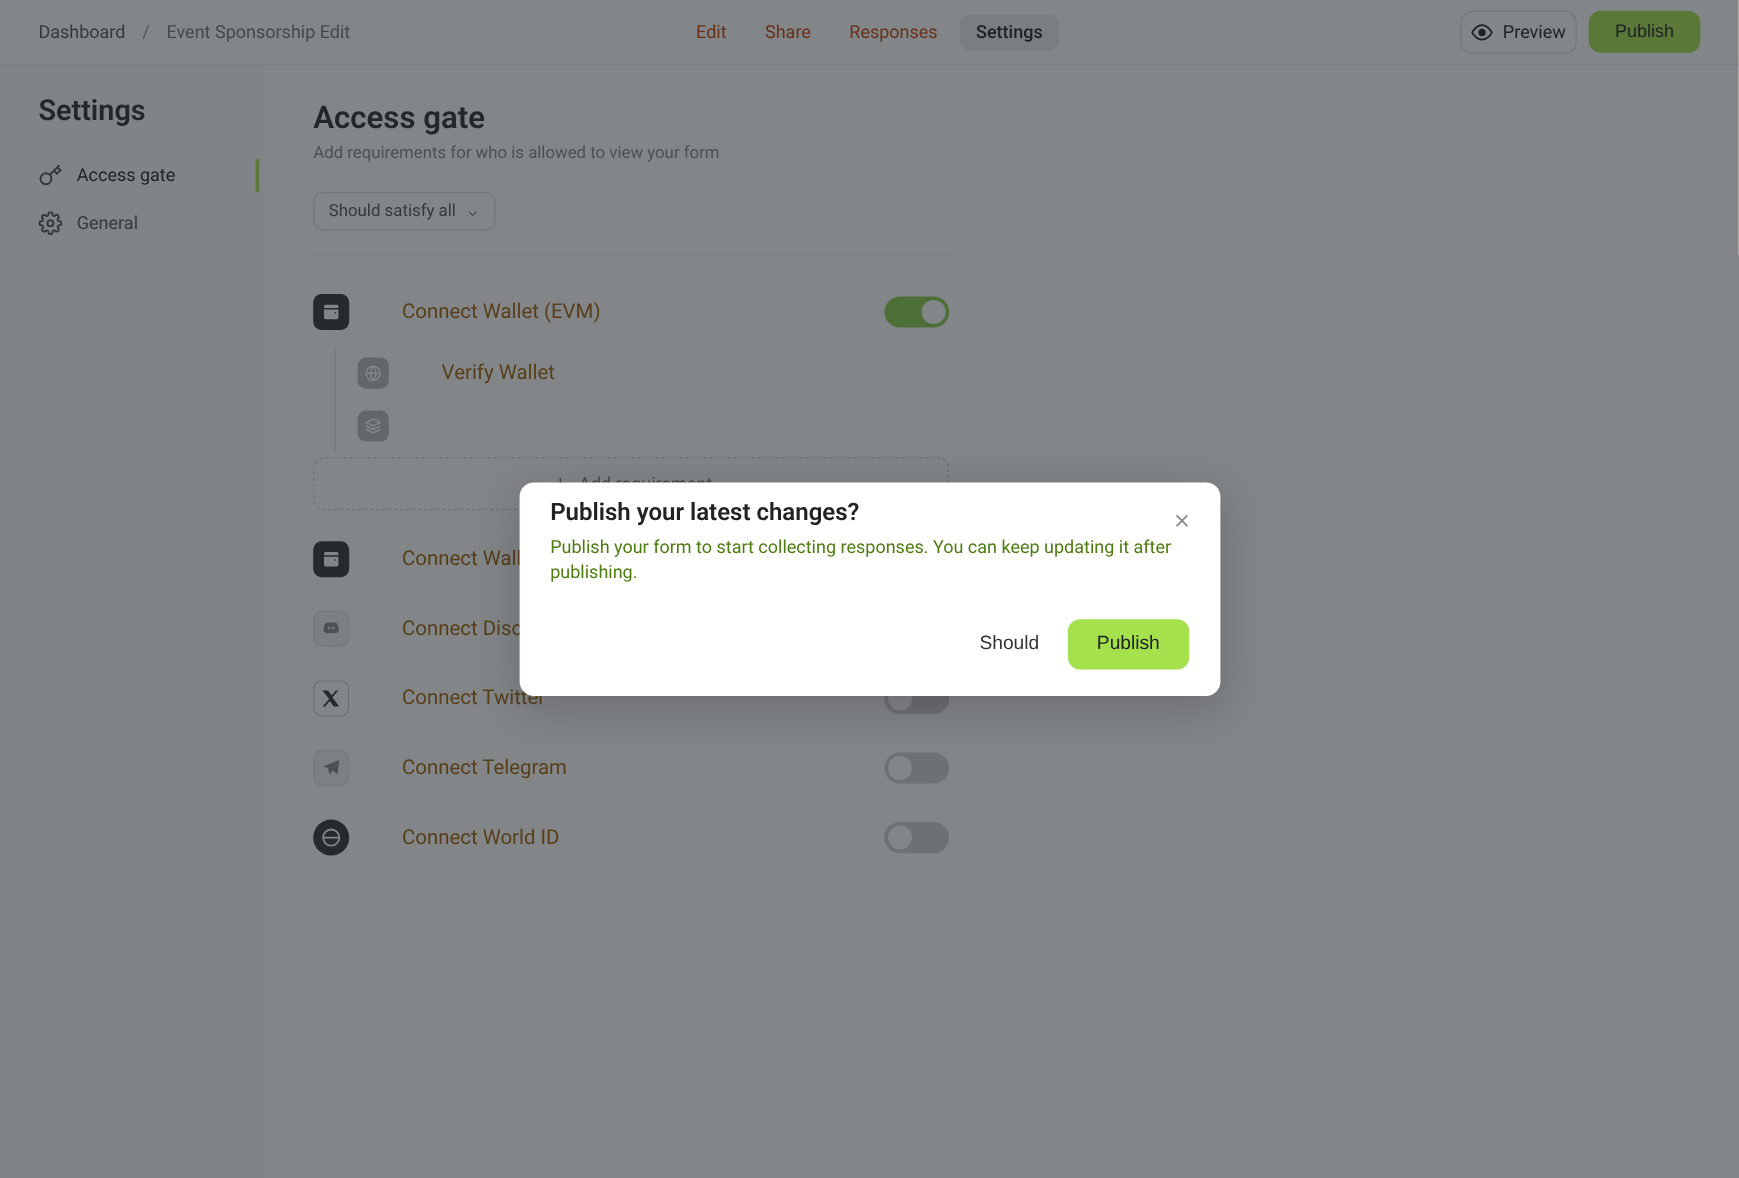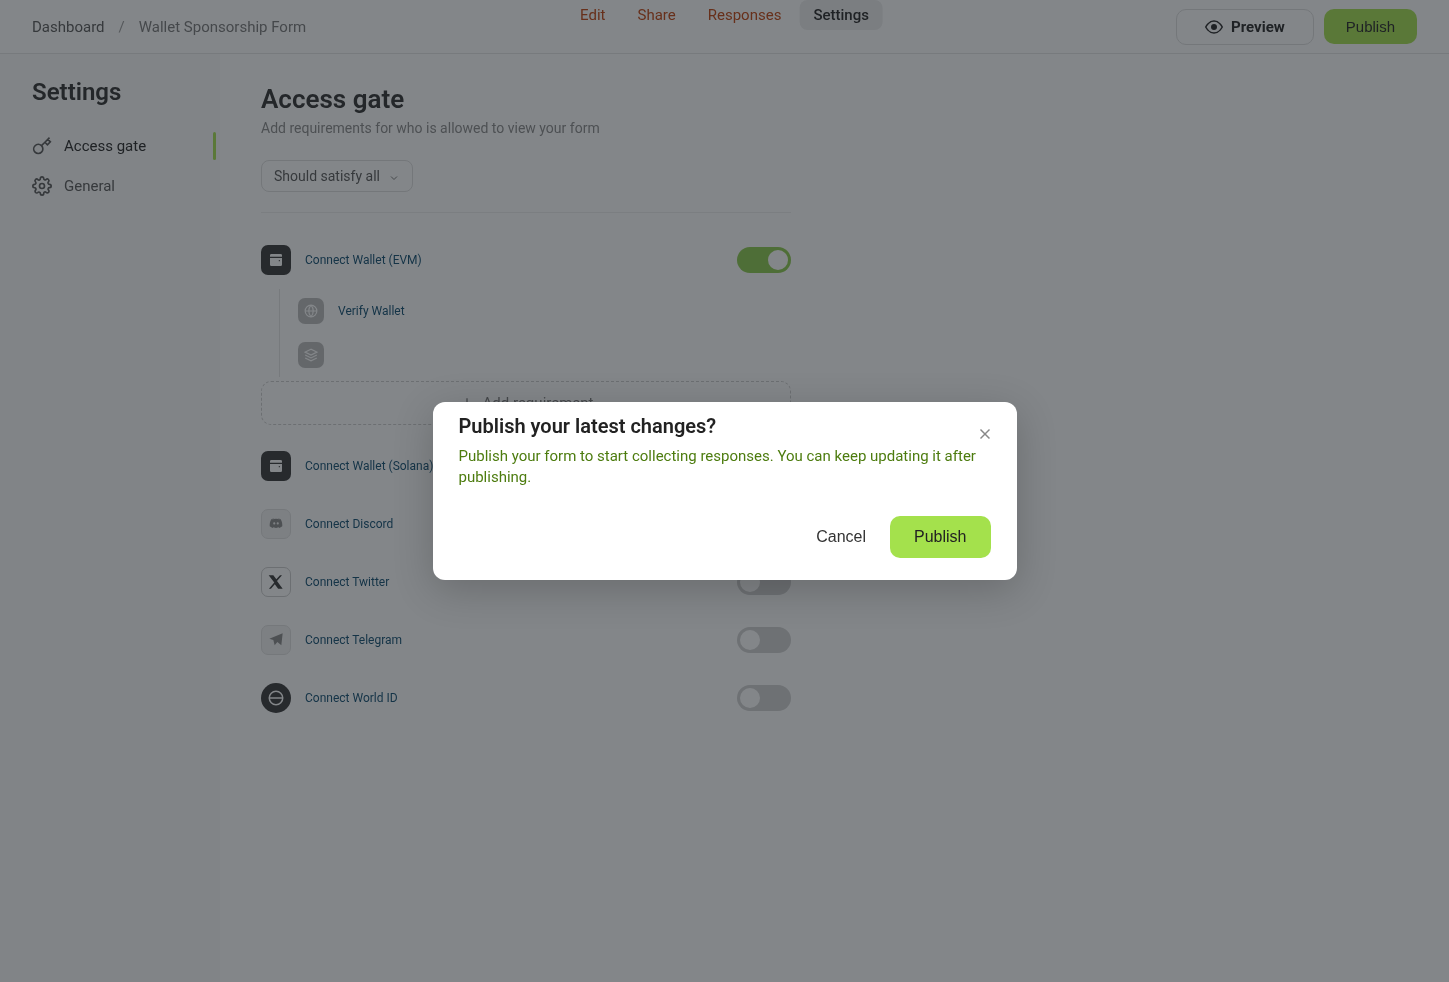--- a/index.html
+++ b/index.html
@@ -19,6 +19,7 @@
     height: 54px;
     border-bottom: 1px solid #e5e5e5;
     display: flex;
+    align-items: center;
     padding: 0 32px;
     background: #fff;
   }

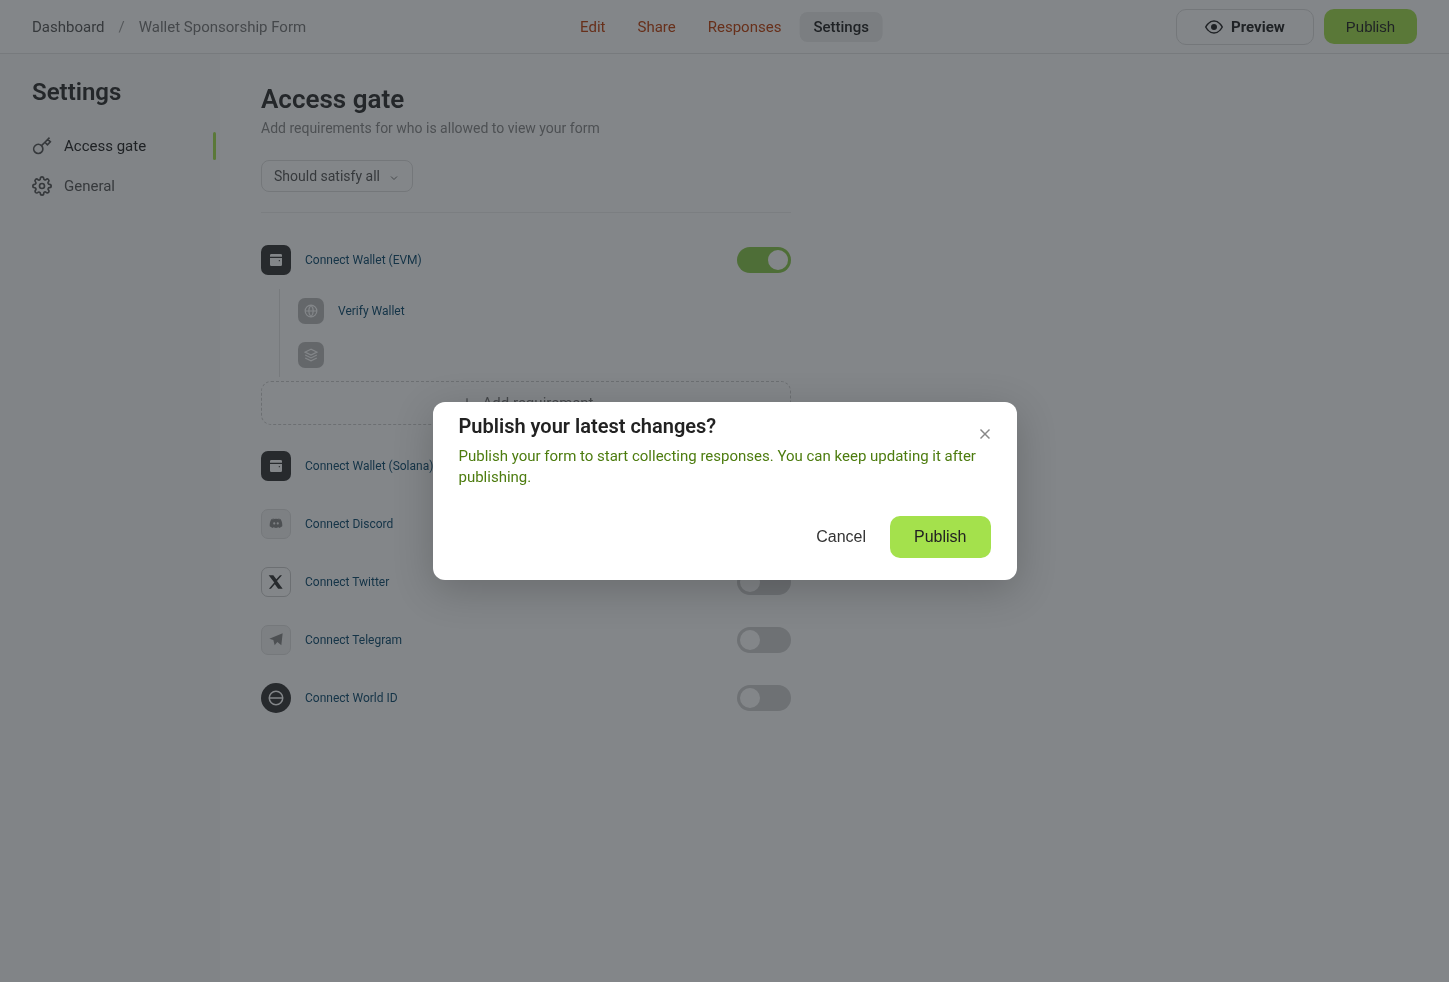--- a/index.html
+++ b/index.html
@@ -147,7 +147,7 @@
   <div class="breadcrumb">
     <span class="breadcrumb-link">Dashboard</span>
     <span class="breadcrumb-sep">/</span>
-    <span class="breadcrumb-current">Wallet Sponsorship Form</span>
+    <span class="breadcrumb-current">Event Sponsorship Edit</span>
   </div>
   <div class="nav-tabs">
     <div class="nav-tab">Edit</div>

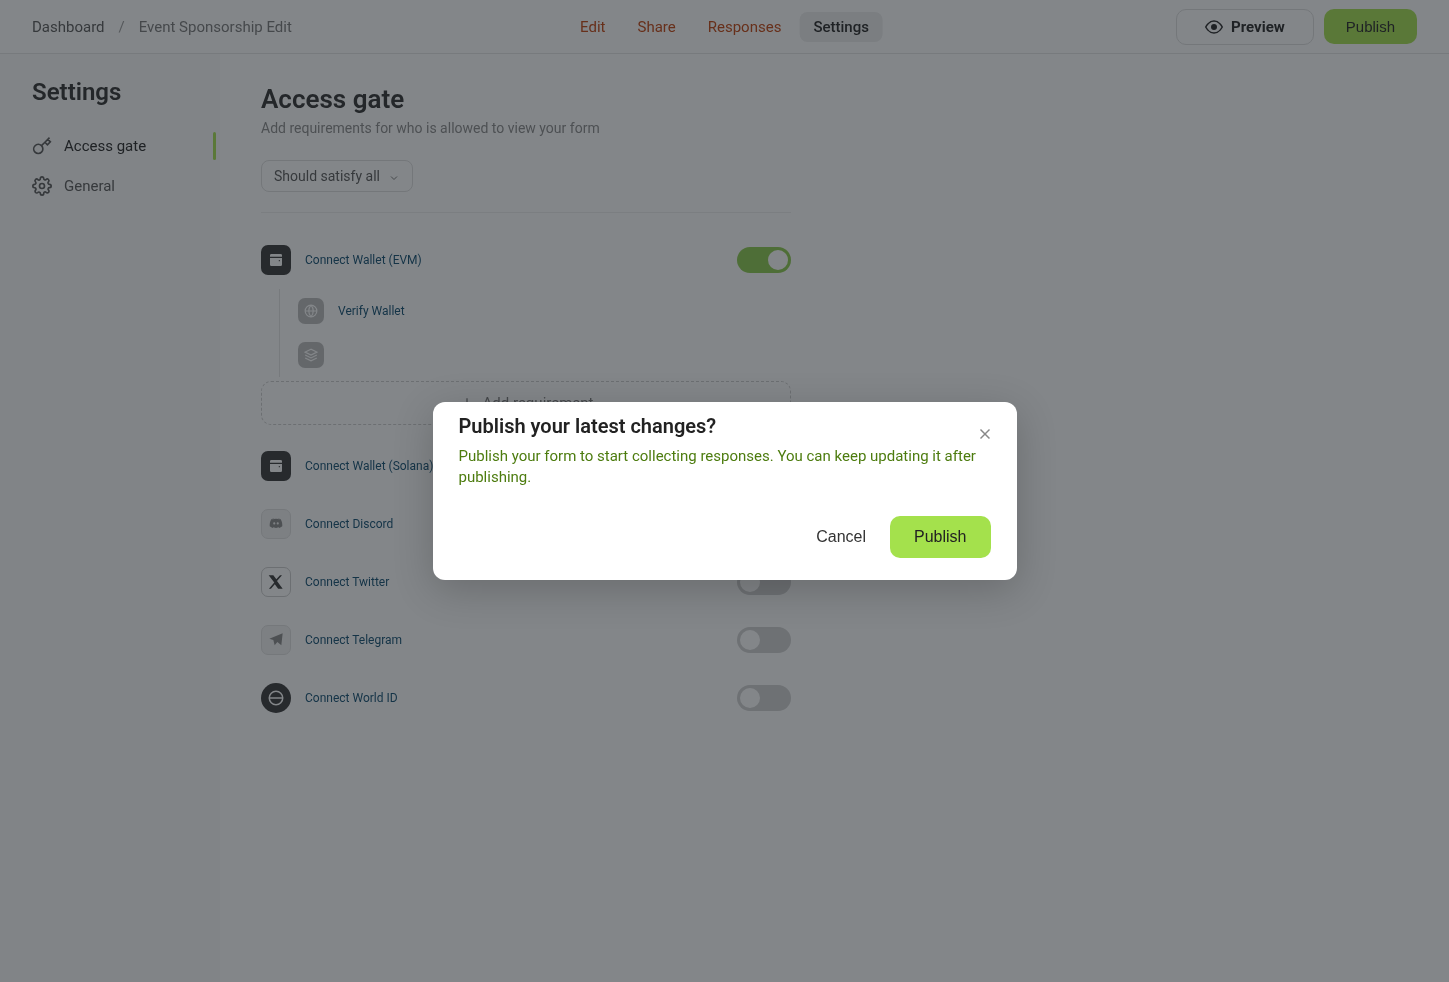--- a/index.html
+++ b/index.html
@@ -41,9 +41,8 @@
   .preview-btn {
     display: flex; align-items: center; gap: 8px;
     border: 1px solid #ddd; border-radius: 10px;
-    padding: 8px 28px; font-size: 15px; cursor: pointer; color: #222;
+    padding: 8px 8px; font-size: 15px; cursor: pointer; color: #222;
     background: #fff;
-    font-weight: bold;
   }
   .publish-btn {
     background: #a4e14c; border: none; border-radius: 10px;

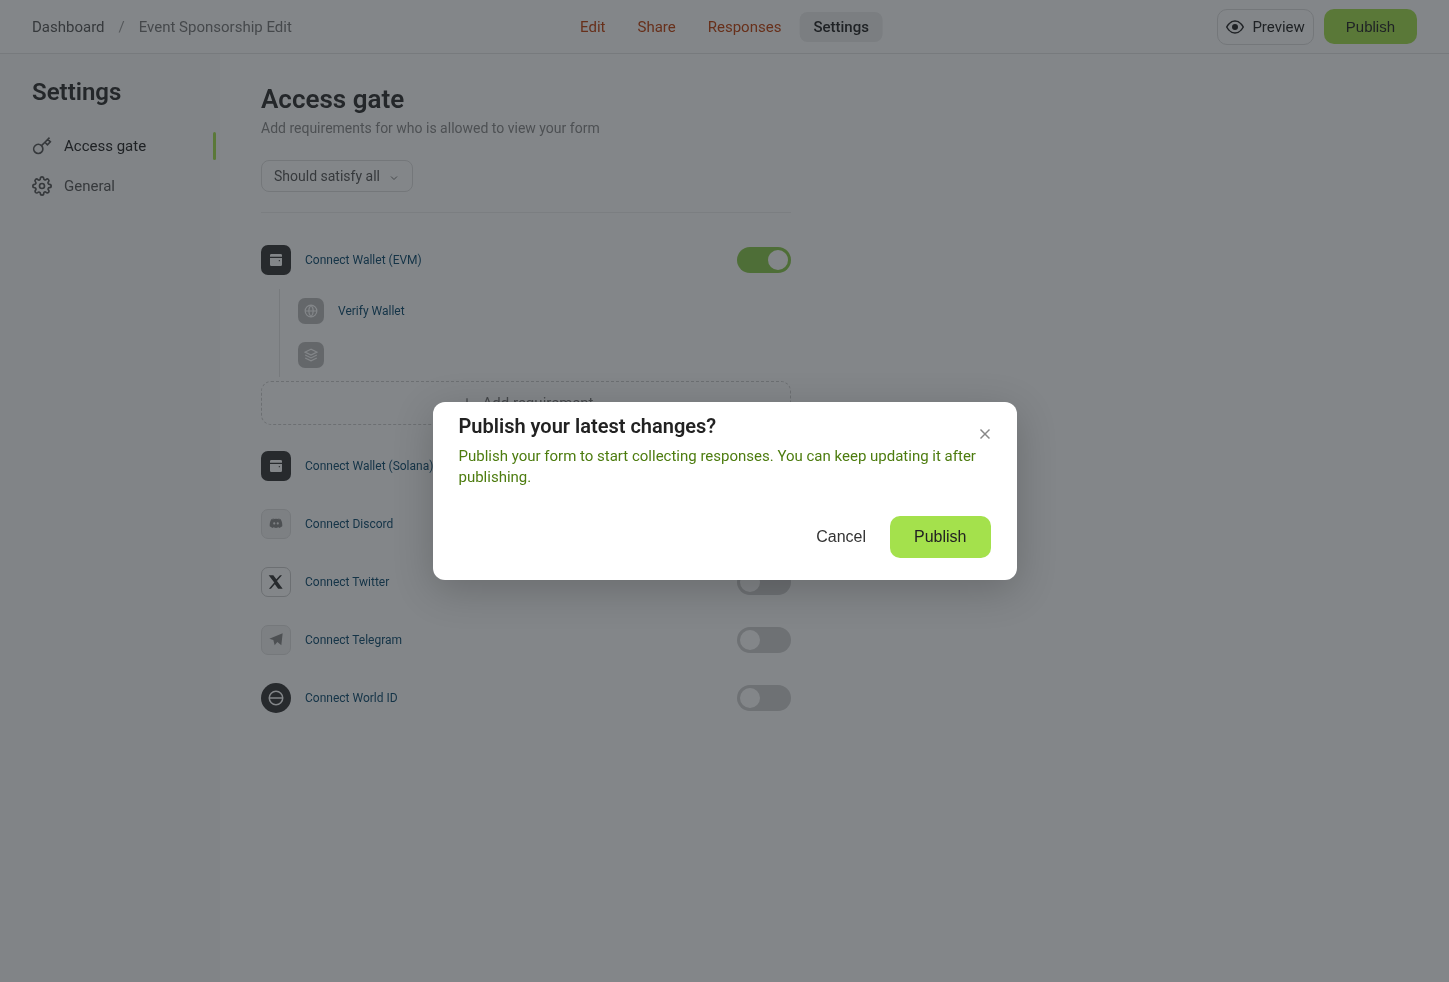--- a/index.html
+++ b/index.html
@@ -89,7 +89,7 @@
   .gate-icon-box.light { background: #f2f2f2; border: 1px solid #e0e0e0; color: #666; }
   .gate-icon-box.dark-outline { background: #fff; border: 1px solid #ccc; color: #333; }
   .gate-icon-box.circle { background: #333; border-radius: 50%; }
-  .gate-label { font-size: 12px; color: #0c4a6e; flex: 1; }
+  .gate-label { font-size: 17px; color: #a16207; flex: 1; margin-left: 30px; }
   .gate-sub { margin-left: 18px; border-left: 1px solid #e5e5e5; padding-left: 0; }
   .gate-sub .gate-row { padding: 9px 0 9px 18px; }
   .gate-sub .gate-icon-box { width: 26px; height: 26px; background:#bbb; }

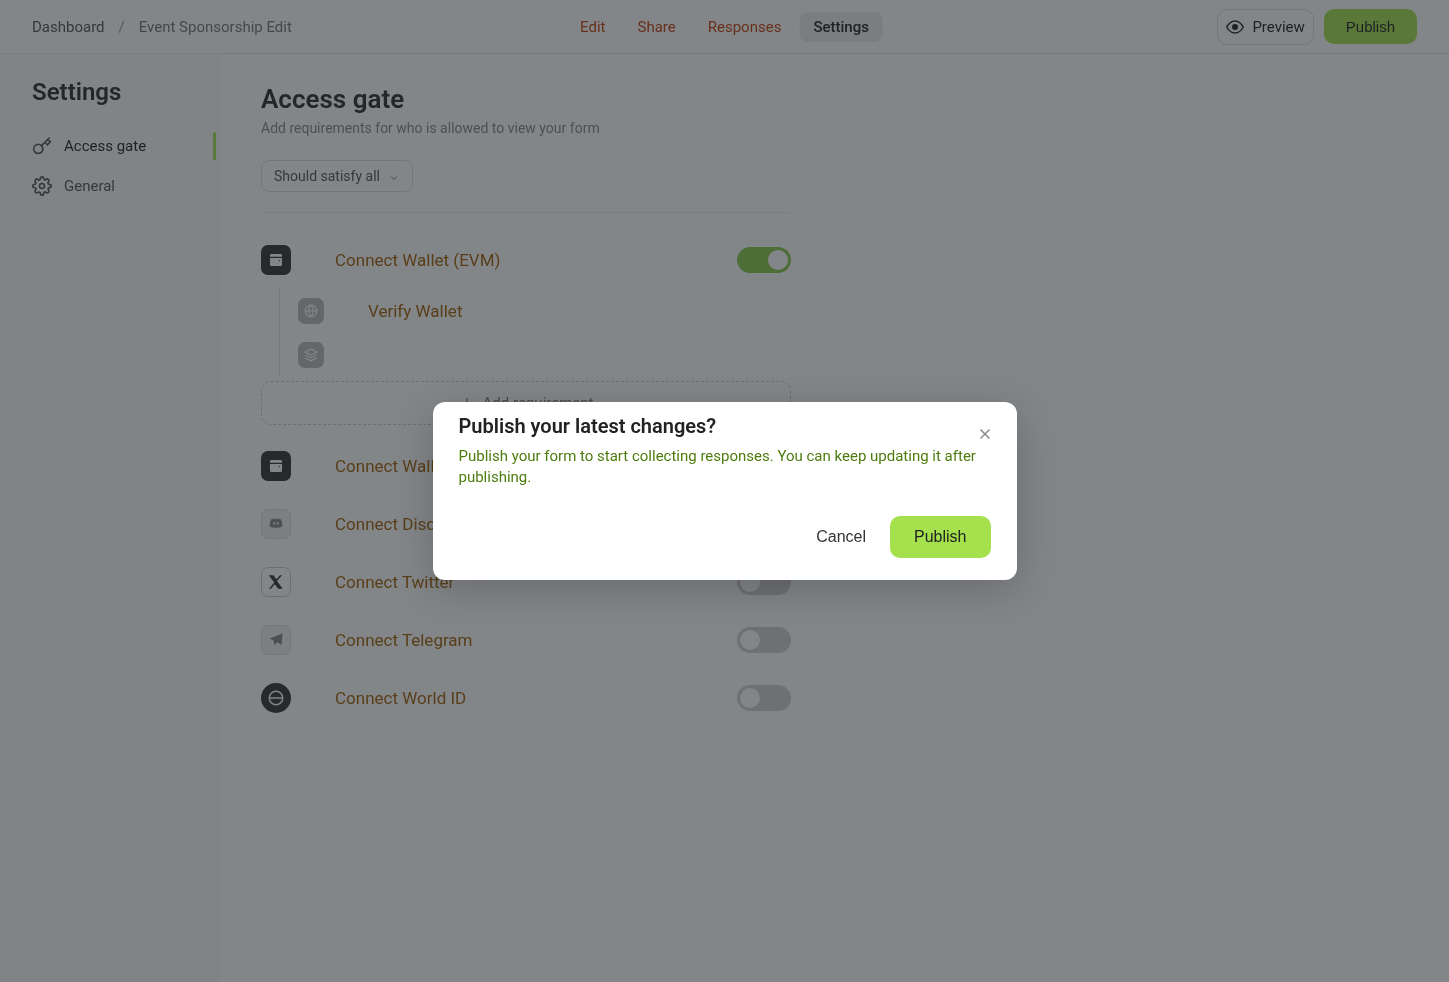--- a/index.html
+++ b/index.html
@@ -322,7 +322,7 @@
     <h3 class="modal-title">Publish your latest changes?</h3>
     <p class="modal-body">Publish your form to start collecting responses. You can keep updating it after publishing.</p>
     <div class="modal-actions">
-      <button class="modal-cancel">Cancel</button>
+      <button class="modal-cancel">Should</button>
       <button class="modal-publish">Publish</button>
     </div>
   </div>

